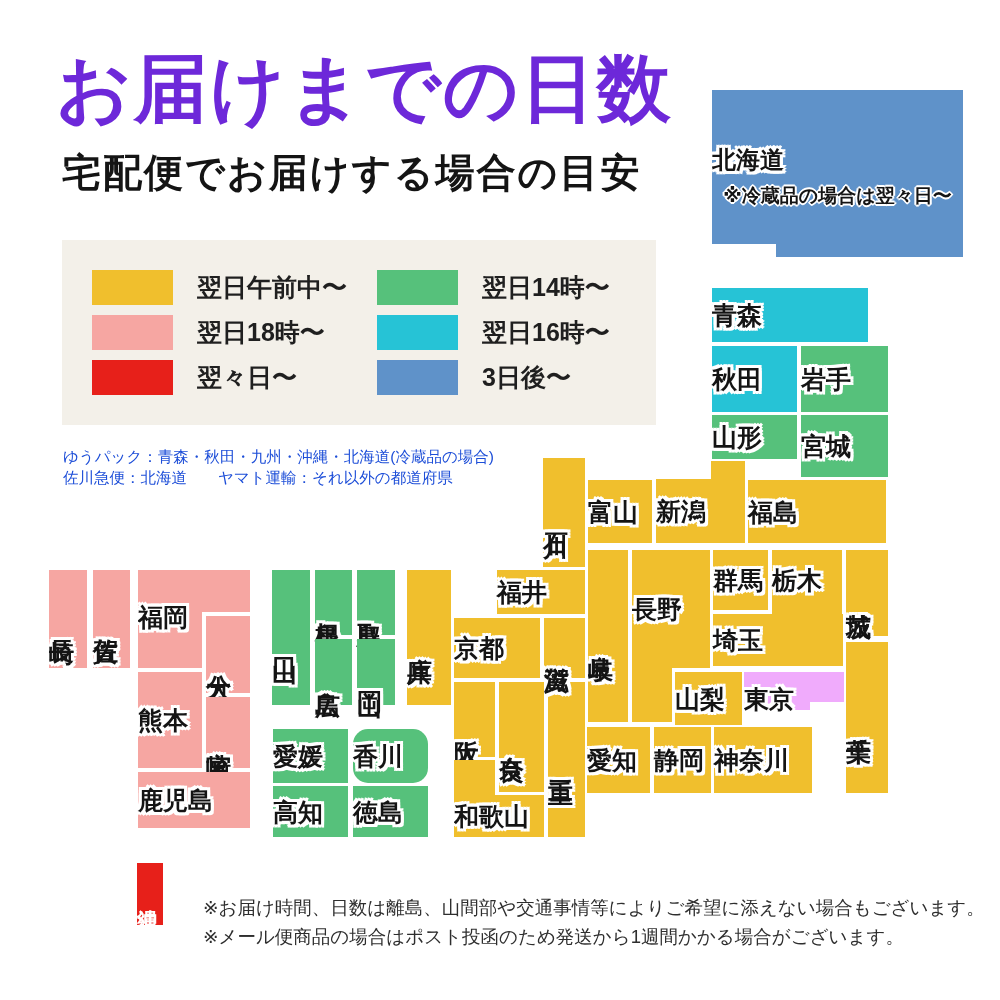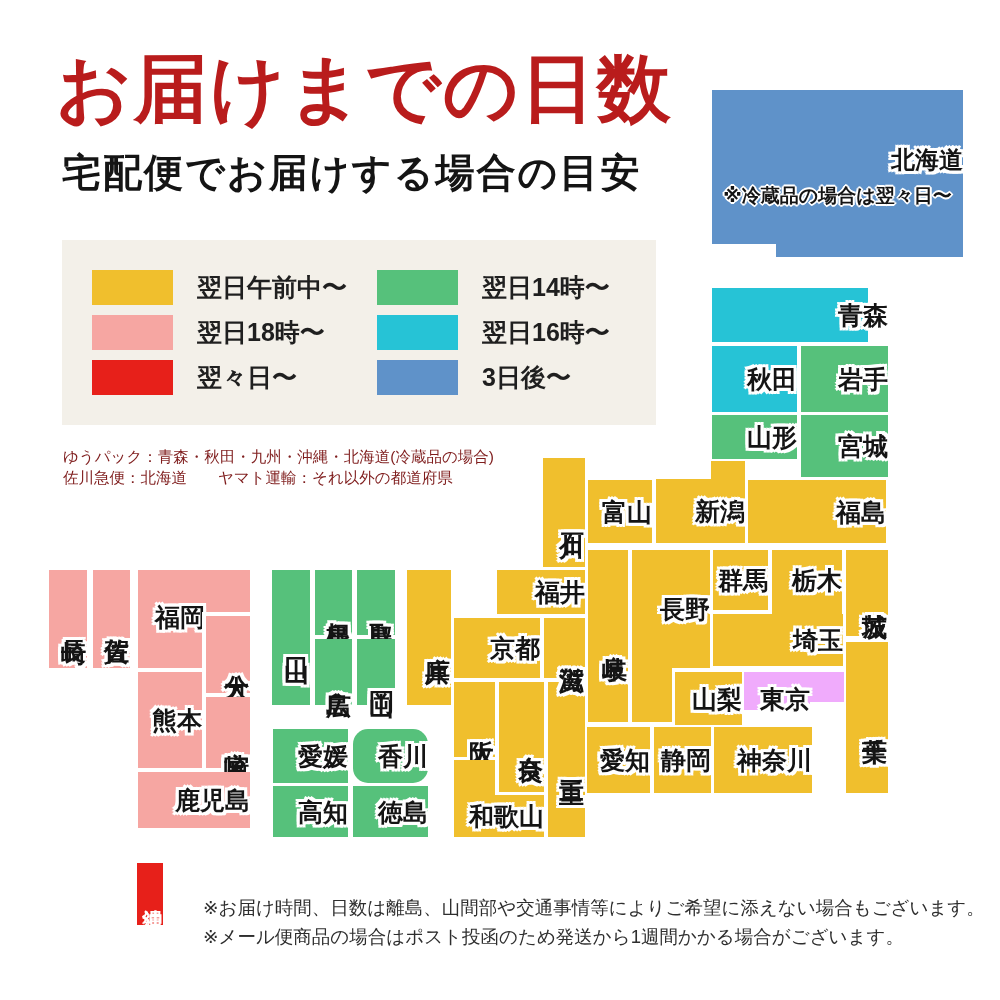--- a/index.html
+++ b/index.html
@@ -10,7 +10,7 @@
   .title{
     position:absolute;left:56px;top:40px;
     font-family:"Liberation Serif","DejaVu Serif",serif;
-    font-size:74px;font-weight:700;color:#b91c1c;letter-spacing:2px;white-space:nowrap;
+    font-size:74px;font-weight:700;color:#6d28d9;letter-spacing:2px;white-space:nowrap;
   }
   .subtitle{
     position:absolute;left:62px;top:146px;

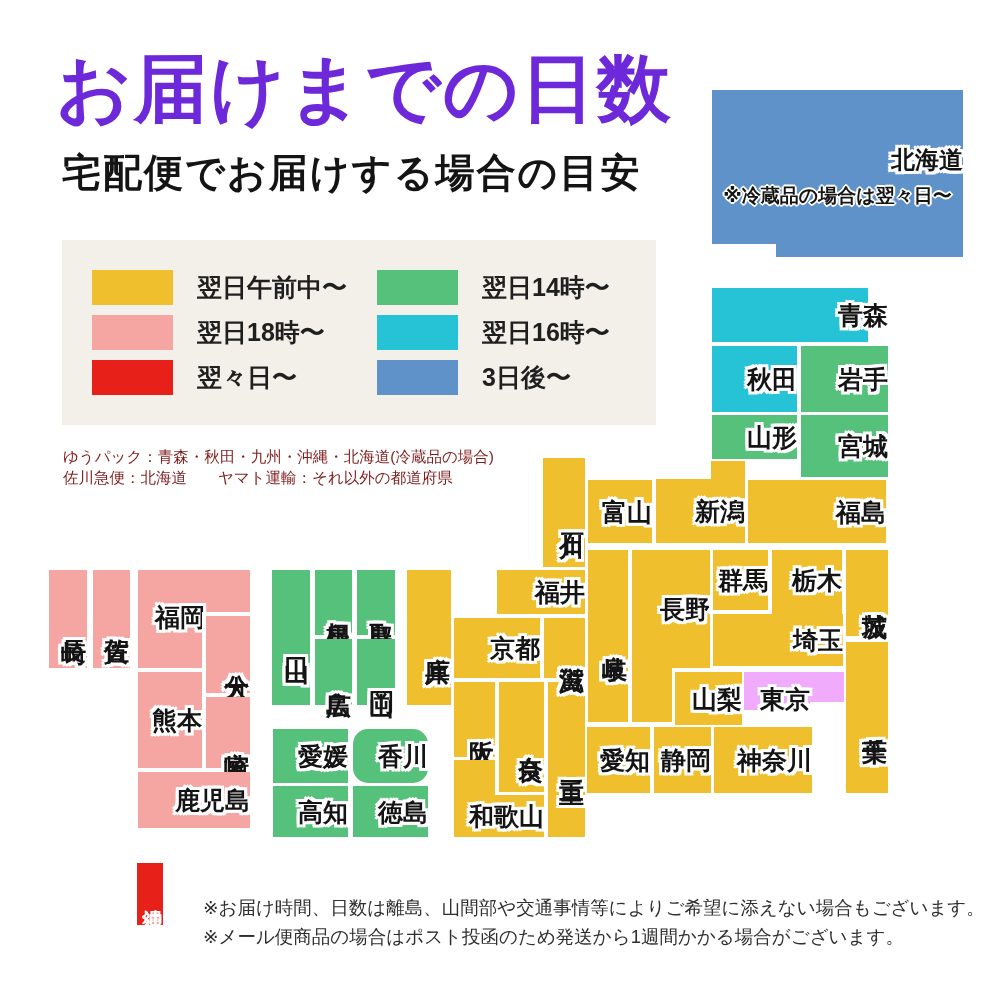--- a/index.html
+++ b/index.html
@@ -34,7 +34,7 @@
   }
   .map{position:absolute;left:0;top:0;width:1000px;height:1000px;}
   .block{position:absolute;}
-  .labelbox{position:absolute;display:flex;align-items:center;justify-content:flex-end;}
+  .labelbox{position:absolute;display:flex;align-items:center;justify-content:flex-start;}
   .lbl{
     font-weight:700;font-size:25px;color:#141414;line-height:1.04;white-space:nowrap;
     text-shadow:

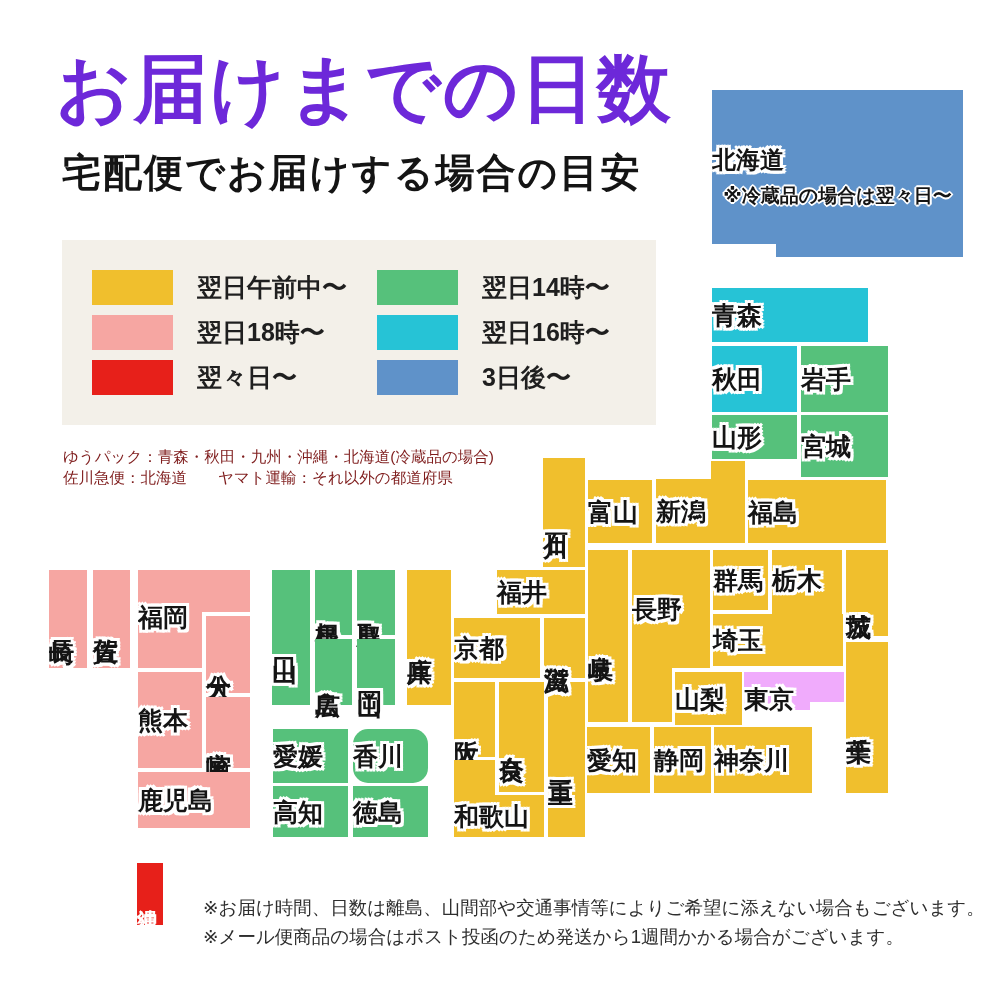--- a/index.html
+++ b/index.html
@@ -30,7 +30,7 @@
   }
   .carrier-notes{
     position:absolute;left:63px;top:446px;
-    font-size:15.5px;line-height:21px;color:#7f1d1d;white-space:pre;
+    font-size:15.5px;line-height:21px;color:#1d4ed8;white-space:pre;
   }
   .map{position:absolute;left:0;top:0;width:1000px;height:1000px;}
   .block{position:absolute;}

